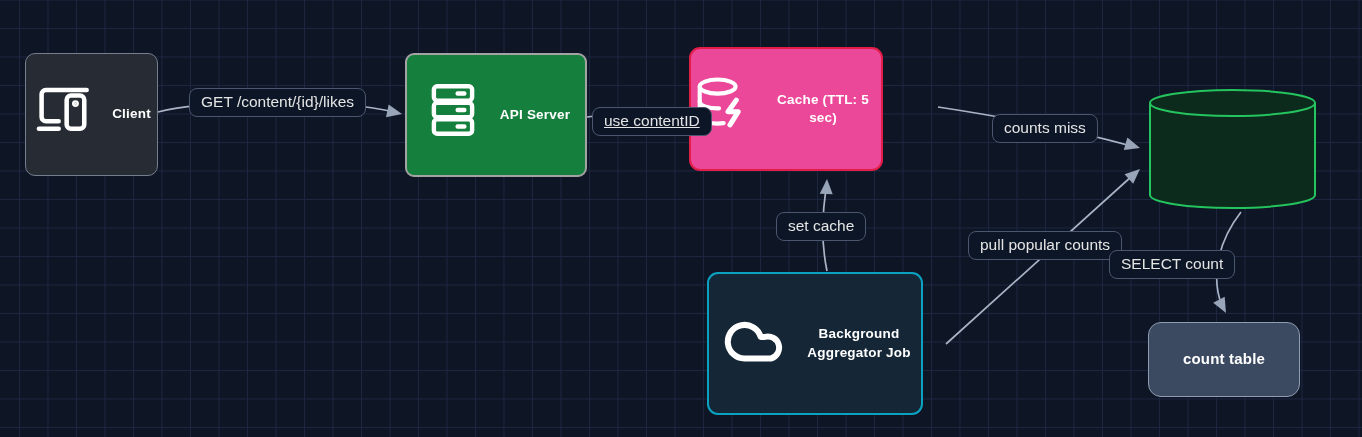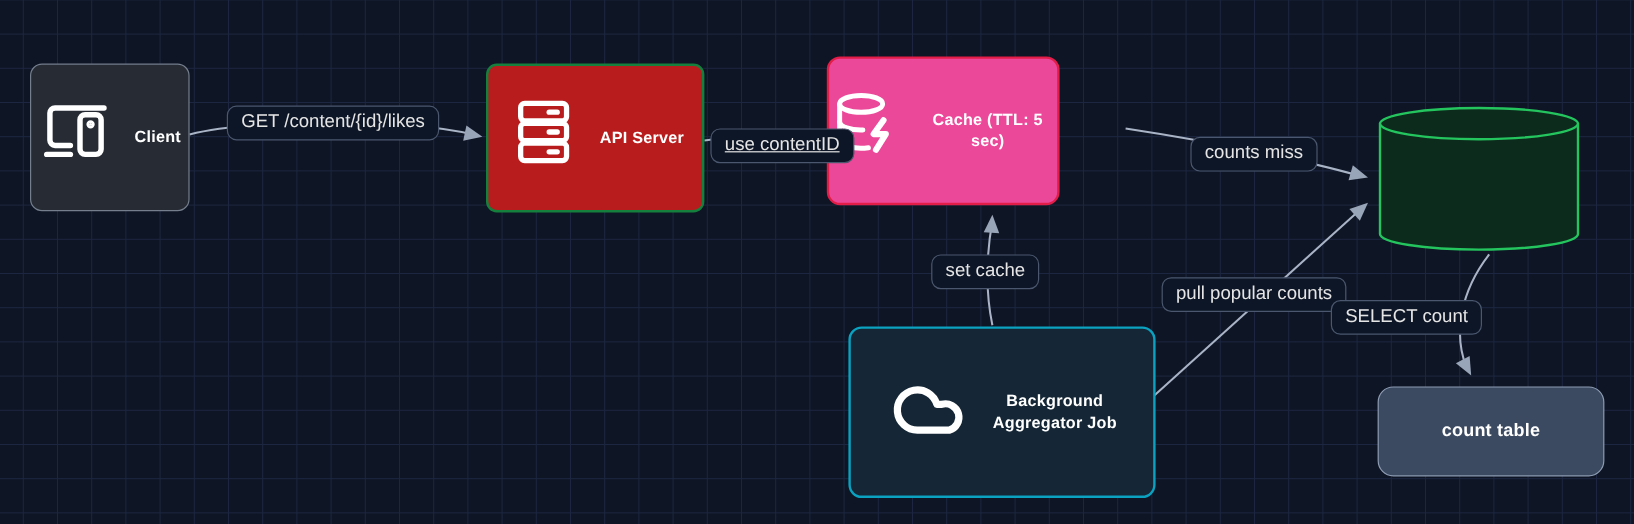--- a/index.html
+++ b/index.html
@@ -23,7 +23,7 @@
   }
   .node .icon{display:block;margin-bottom:10px;}
   .node-client{left:25px;top:53px;width:133px;height:123px;background:#262b34;border:1.5px solid #747e8d;}
-  .node-api{left:405px;top:53px;width:182px;height:124px;background:#b91c1c;border:2px solid #15803d;border-radius:9px;}
+  .node-api{left:405px;top:53px;width:182px;height:124px;background:#15803d;border:2px solid #a3a3a3;border-radius:9px;}
   .node-cache{left:689px;top:47px;width:194px;height:124px;background:#ec4899;border:2px solid #e11d48;border-radius:11px;}
   .node-job{left:707px;top:272px;width:256px;height:143px;background:#152736;border:2px solid #0aa2c0;border-radius:11px;}
   .node-count{left:1148px;top:322px;width:189px;height:75px;background:#3b4a61;border:1.5px solid #8e9cb3;border-radius:13px;}

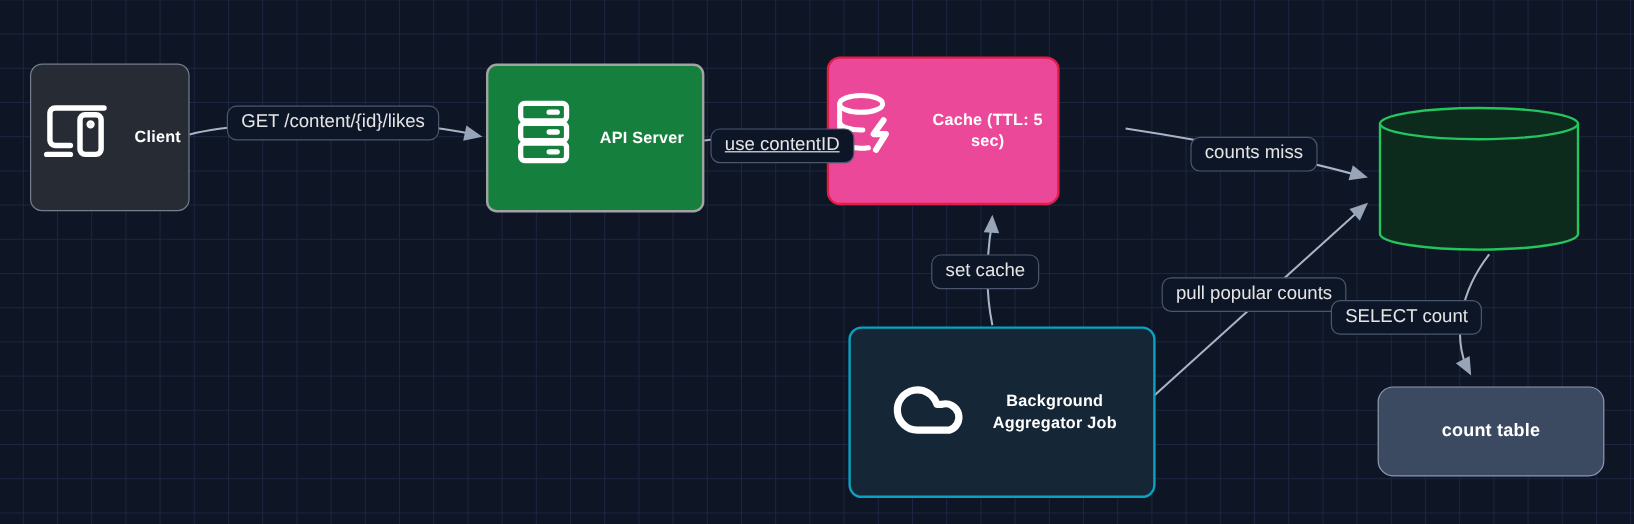--- a/index.html
+++ b/index.html
@@ -25,7 +25,7 @@
   .node-client{left:25px;top:53px;width:133px;height:123px;background:#262b34;border:1.5px solid #747e8d;}
   .node-api{left:405px;top:53px;width:182px;height:124px;background:#15803d;border:2px solid #a3a3a3;border-radius:9px;}
   .node-cache{left:689px;top:47px;width:194px;height:124px;background:#ec4899;border:2px solid #e11d48;border-radius:11px;}
-  .node-job{left:707px;top:272px;width:256px;height:143px;background:#152736;border:2px solid #0aa2c0;border-radius:11px;}
+  .node-job{left:707px;top:272px;width:216px;height:143px;background:#152736;border:2px solid #0aa2c0;border-radius:11px;}
   .node-count{left:1148px;top:322px;width:189px;height:75px;background:#3b4a61;border:1.5px solid #8e9cb3;border-radius:13px;}
   .node-db{left:1148px;top:88px;width:169px;height:122px;background:transparent;border:none;}
   .node-db .nlabel{position:absolute;left:0;right:0;top:53px;font-size:15px;}

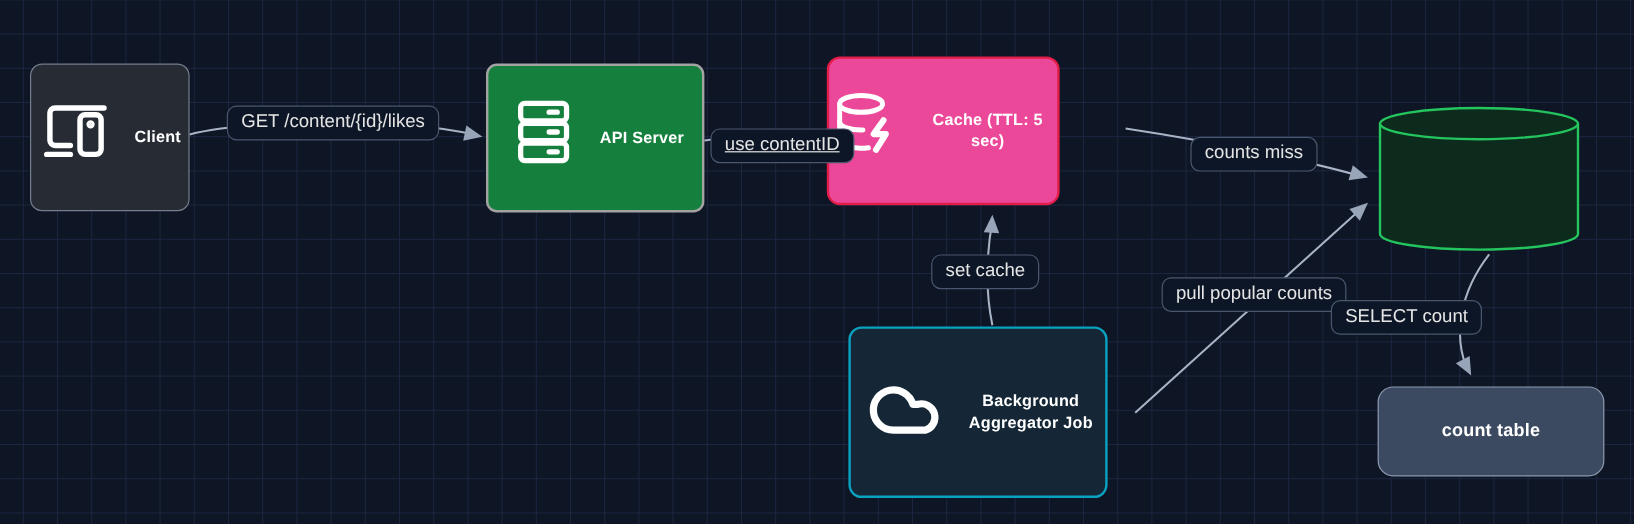--- a/index.html
+++ b/index.html
@@ -26,7 +26,7 @@
   .node-api{left:405px;top:53px;width:182px;height:124px;background:#15803d;border:2px solid #a3a3a3;border-radius:9px;}
   .node-cache{left:689px;top:47px;width:194px;height:124px;background:#ec4899;border:2px solid #e11d48;border-radius:11px;}
   .node-job{left:707px;top:272px;width:216px;height:143px;background:#152736;border:2px solid #0aa2c0;border-radius:11px;}
-  .node-count{left:1148px;top:322px;width:189px;height:75px;background:#3b4a61;border:1.5px solid #8e9cb3;border-radius:13px;}
+  .node-count{left:1148px;top:322px;width:152px;height:75px;background:#3b4a61;border:1.5px solid #8e9cb3;border-radius:13px;}
   .node-db{left:1148px;top:88px;width:169px;height:122px;background:transparent;border:none;}
   .node-db .nlabel{position:absolute;left:0;right:0;top:53px;font-size:15px;}
   .edge-label{

